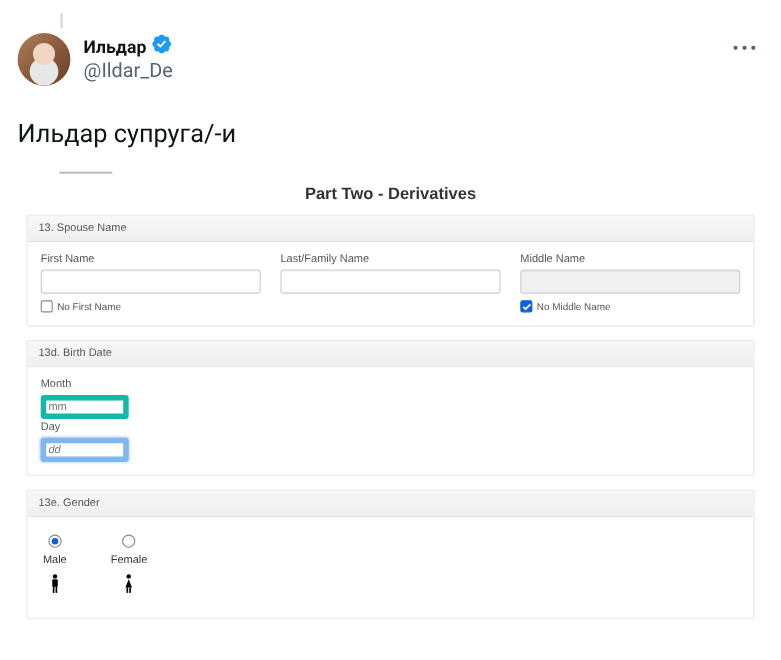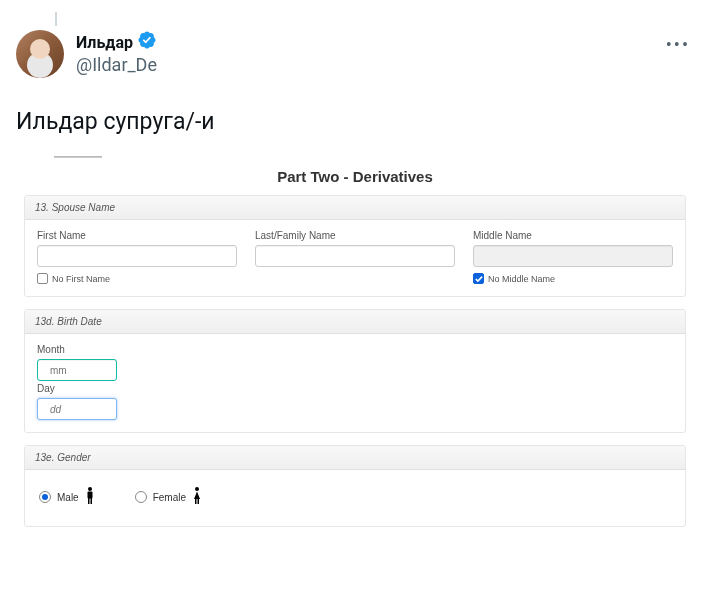--- a/index.html
+++ b/index.html
@@ -116,7 +116,6 @@
       color: #555;
       padding: 6px 10px;
       border-radius: 3px 3px 0 0;
-      font-style: italic;
     }
     .card-body {
       padding: 10px 12px 12px 12px;

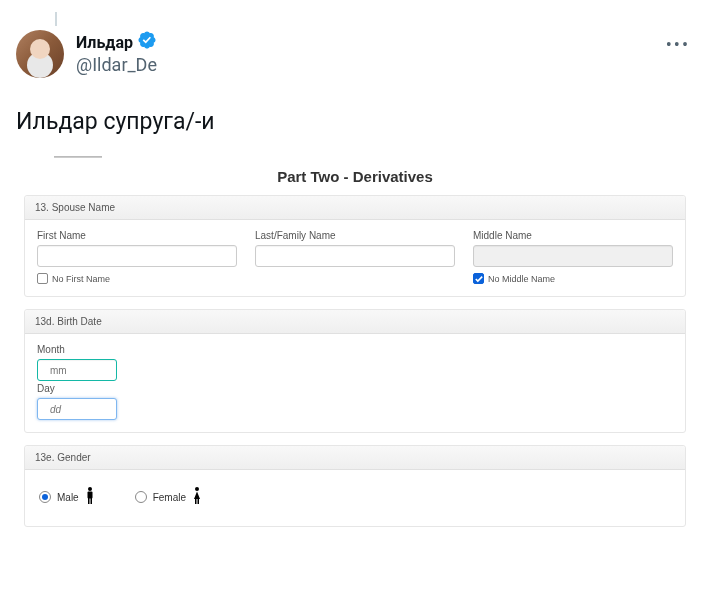--- a/index.html
+++ b/index.html
@@ -176,10 +176,10 @@
     .date-row .input-narrow {
       width: 80px;
       height: 22px;
-      border: 1px solid #14b8a6;
+      border: 5px solid #14b8a6;
       border-radius: 3px;
       box-shadow: inset 0 1px 1px rgba(0,0,0,0.05);
-      padding: 0 12px;
+      padding: 0 2px;
       font-size: 10px;
       color: #aaa;
     }

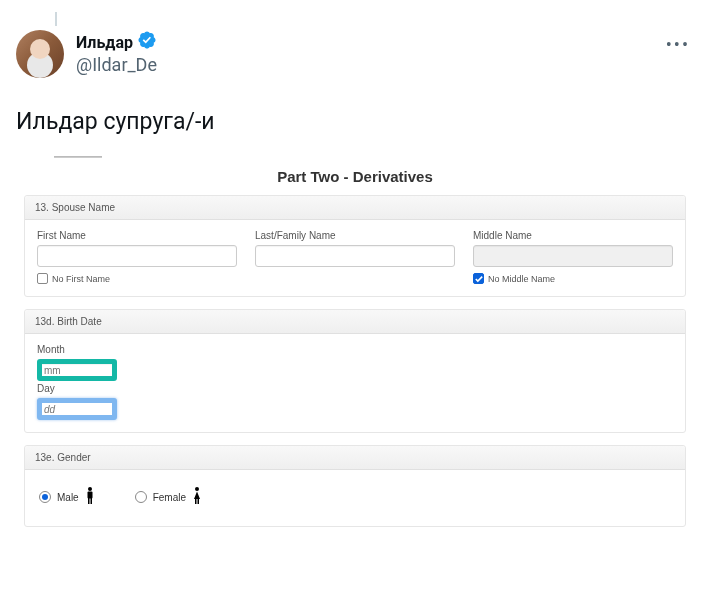--- a/index.html
+++ b/index.html
@@ -200,6 +200,7 @@
       gap: 6px;
       font-size: 10px;
       color: #333;
+      flex-direction: column;
     }
     .radio {
       width: 12px;

